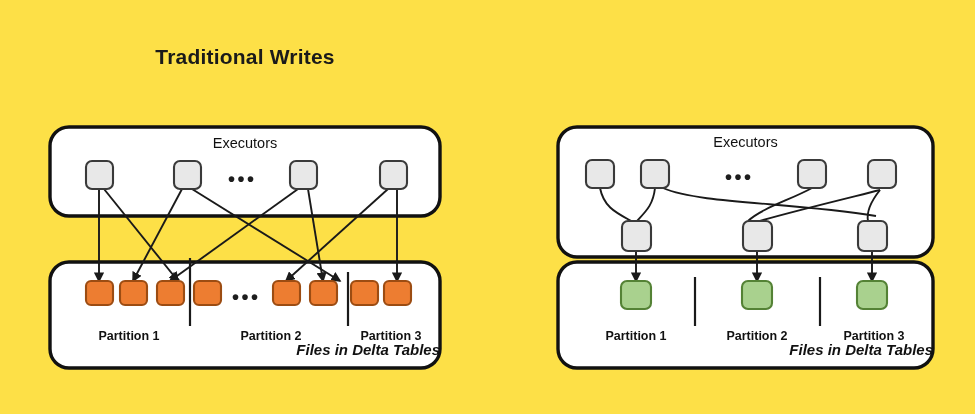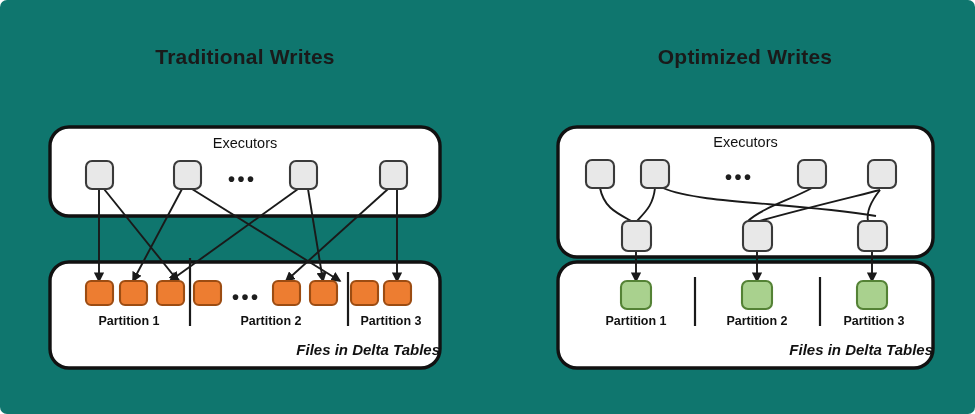--- a/index.html
+++ b/index.html
@@ -4,7 +4,7 @@
 <style>
   html,body{margin:0;padding:0;background:#ffffff;}
   body{width:975px;height:414px;font-family:"Liberation Sans",sans-serif;overflow:hidden;}
-  #stage{position:relative;width:975px;height:414px;background:#0f766e;border-radius:7px;}
+  #stage{position:relative;width:975px;height:414px;background:#fde047;}
   .title{position:absolute;font-size:21px;font-weight:600;color:#1a1a1a;text-align:center;letter-spacing:.2px;}
   svg.layer{position:absolute;left:0;top:0;width:975px;height:414px;pointer-events:none;}
   .panel-label{position:absolute;font-size:14.5px;font-weight:400;color:#111;text-align:center;}

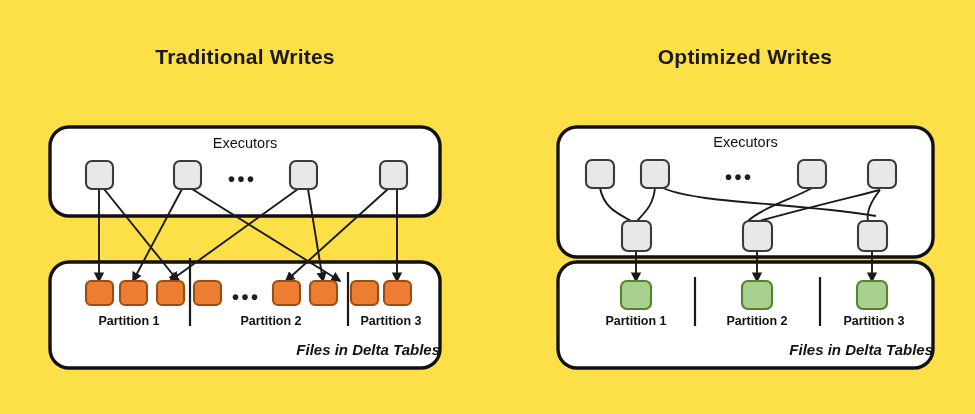--- a/index.html
+++ b/index.html
@@ -18,7 +18,6 @@
 <div id="stage">
 
   <div class="title" style="left:55px;top:45px;width:380px;">Traditional Writes</div>
-  <div class="title" style="left:560px;top:45px;width:370px;">Optimized Writes</div>
 
   <svg class="layer" viewBox="0 0 975 414">
     <defs>

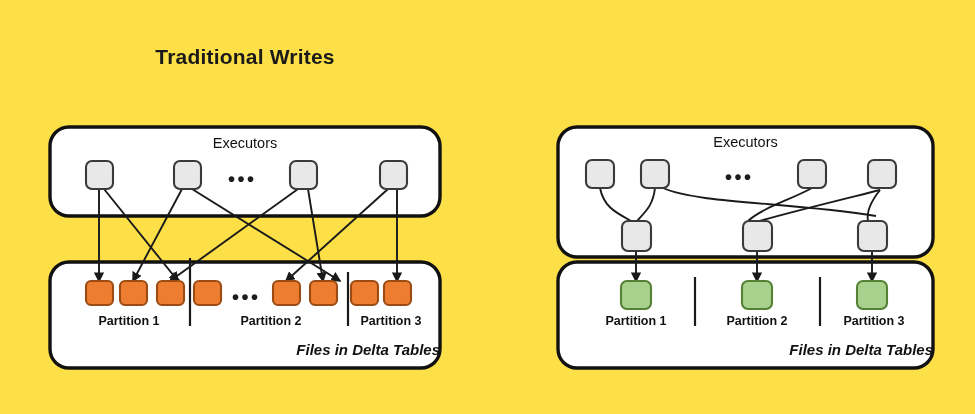--- a/index.html
+++ b/index.html
@@ -8,7 +8,7 @@
   .title{position:absolute;font-size:21px;font-weight:600;color:#1a1a1a;text-align:center;letter-spacing:.2px;}
   svg.layer{position:absolute;left:0;top:0;width:975px;height:414px;pointer-events:none;}
   .panel-label{position:absolute;font-size:14.5px;font-weight:400;color:#111;text-align:center;}
-  .part-label{position:absolute;font-size:12.5px;font-weight:600;color:#111;text-align:center;}
+  .part-label{position:absolute;font-size:12.5px;font-weight:600;color:#111;text-align:center;margin-top:15px;}
   .footer-label{position:absolute;font-size:15px;font-weight:600;color:#111;text-align:right;font-style:italic;}
   .dots{position:absolute;font-size:20px;font-weight:900;color:#1d1d1d;letter-spacing:2.5px;line-height:1;}
 </style>

